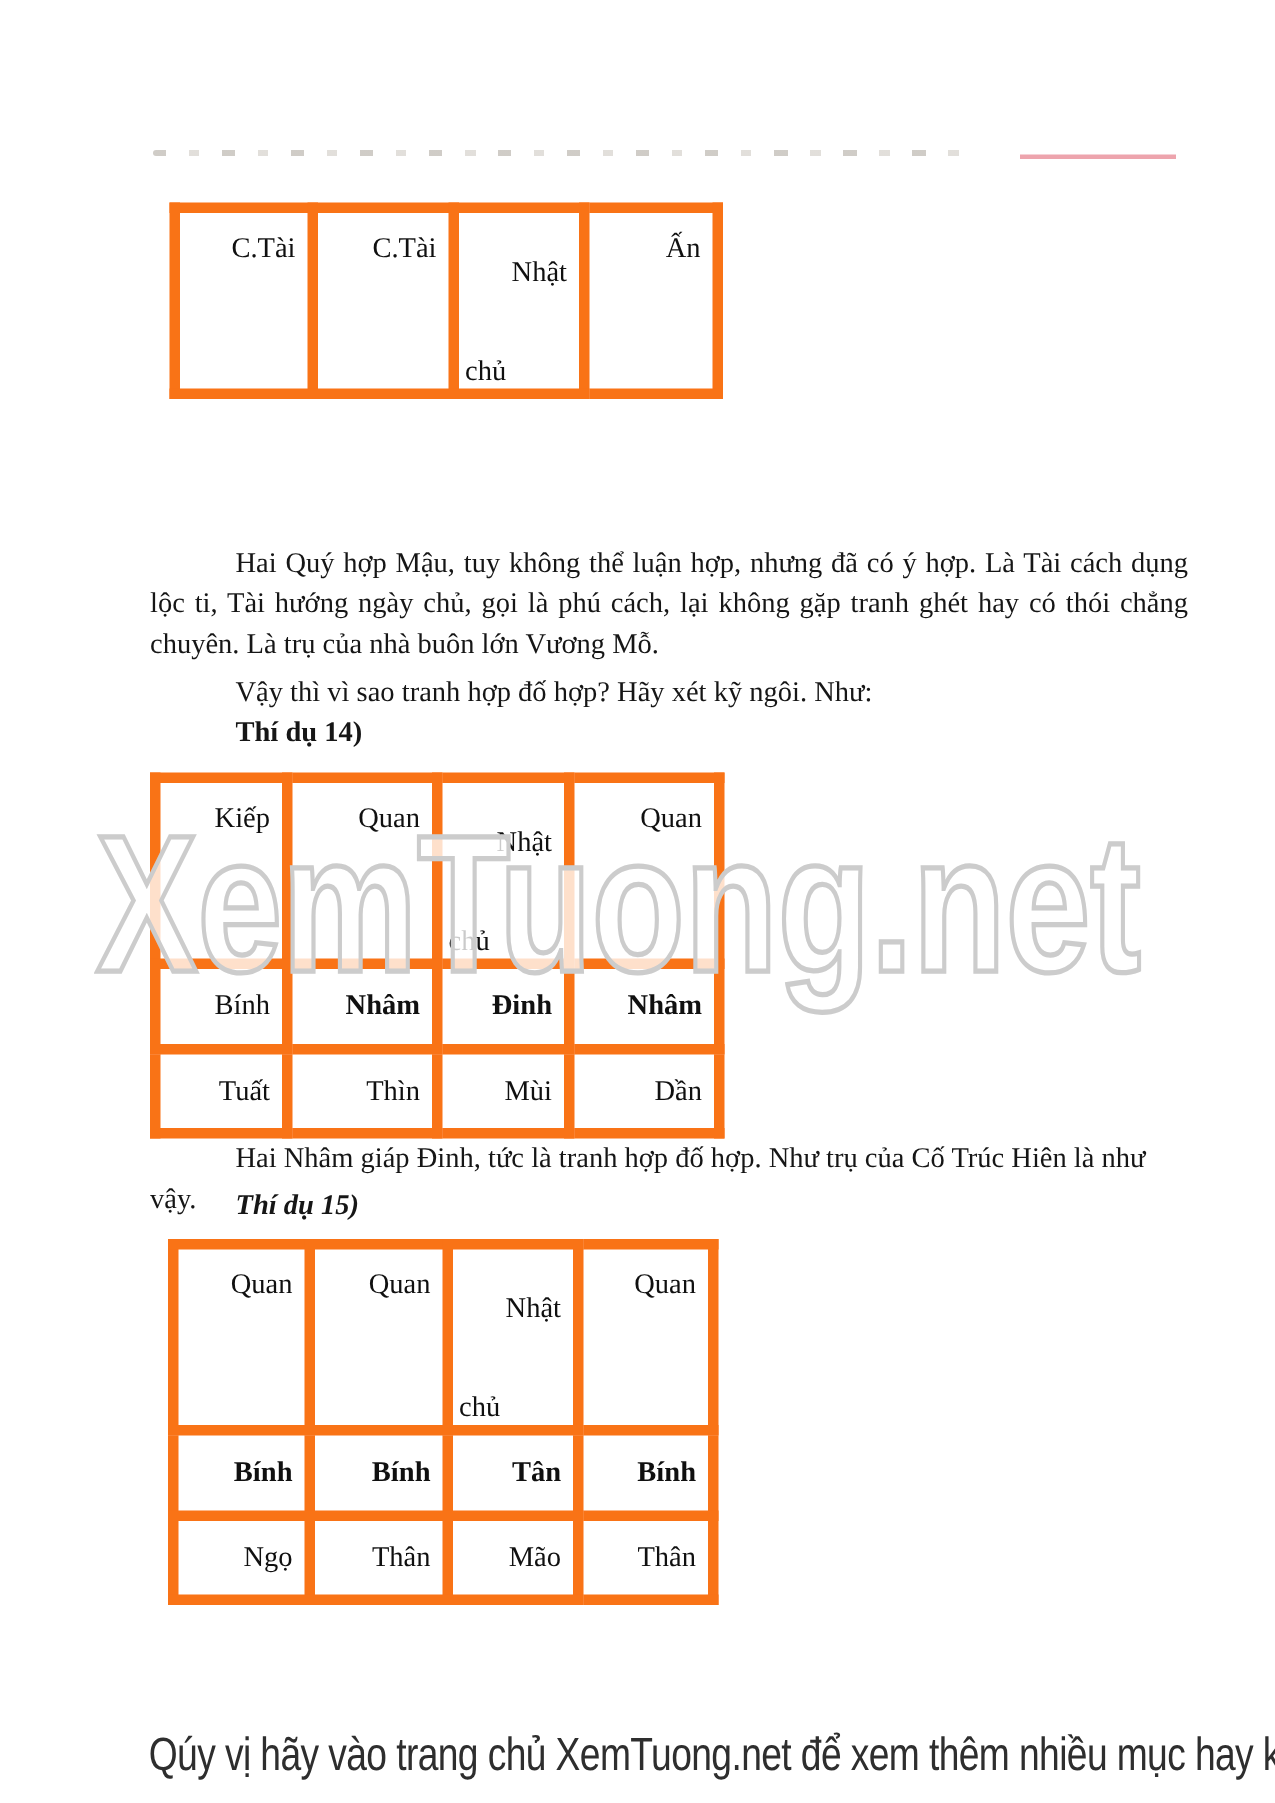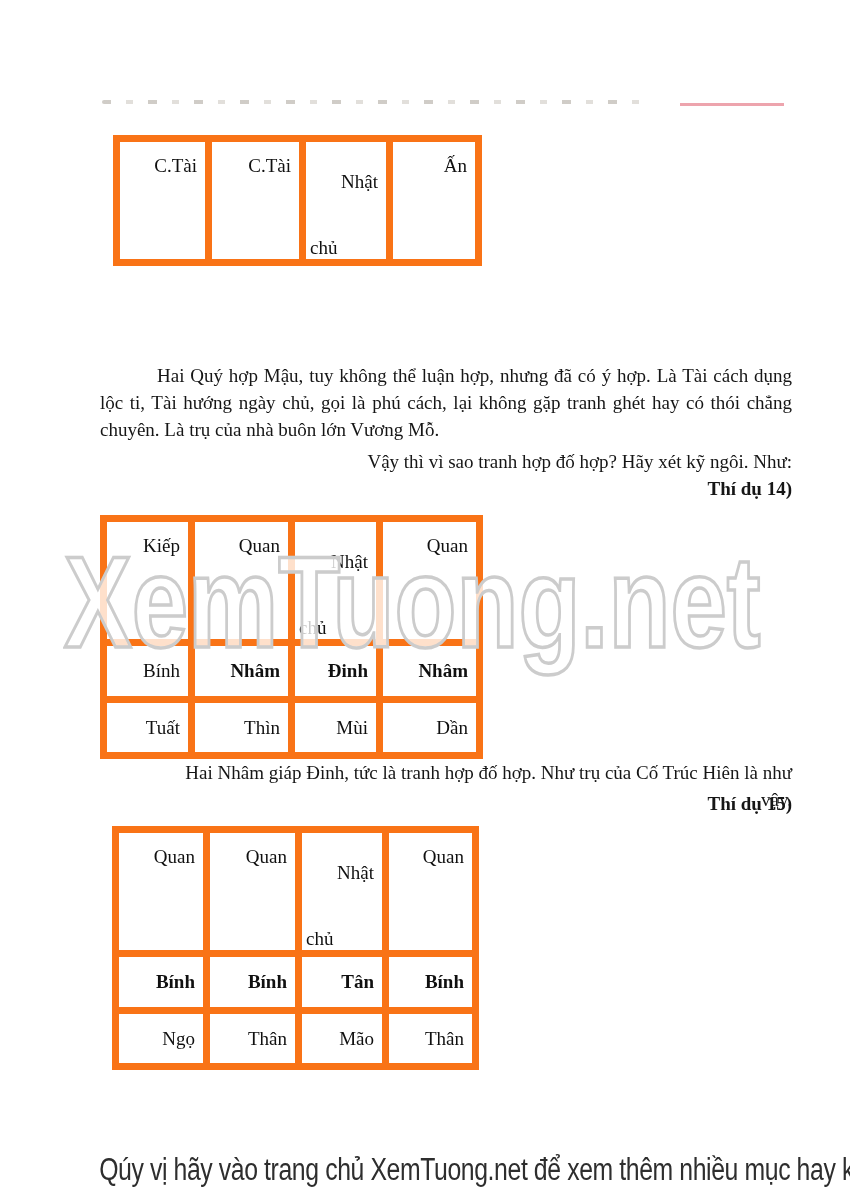--- a/index.html
+++ b/index.html
@@ -44,7 +44,7 @@
   
   .tb{
     position:absolute;left:100px;width:692px;
-    font-size:19px;line-height:27px;color:#161616;text-align:right;
+    font-size:19px;line-height:27px;color:#161616;
   }
   .tb.just{text-align:justify;}
   .indent{text-indent:57px;}

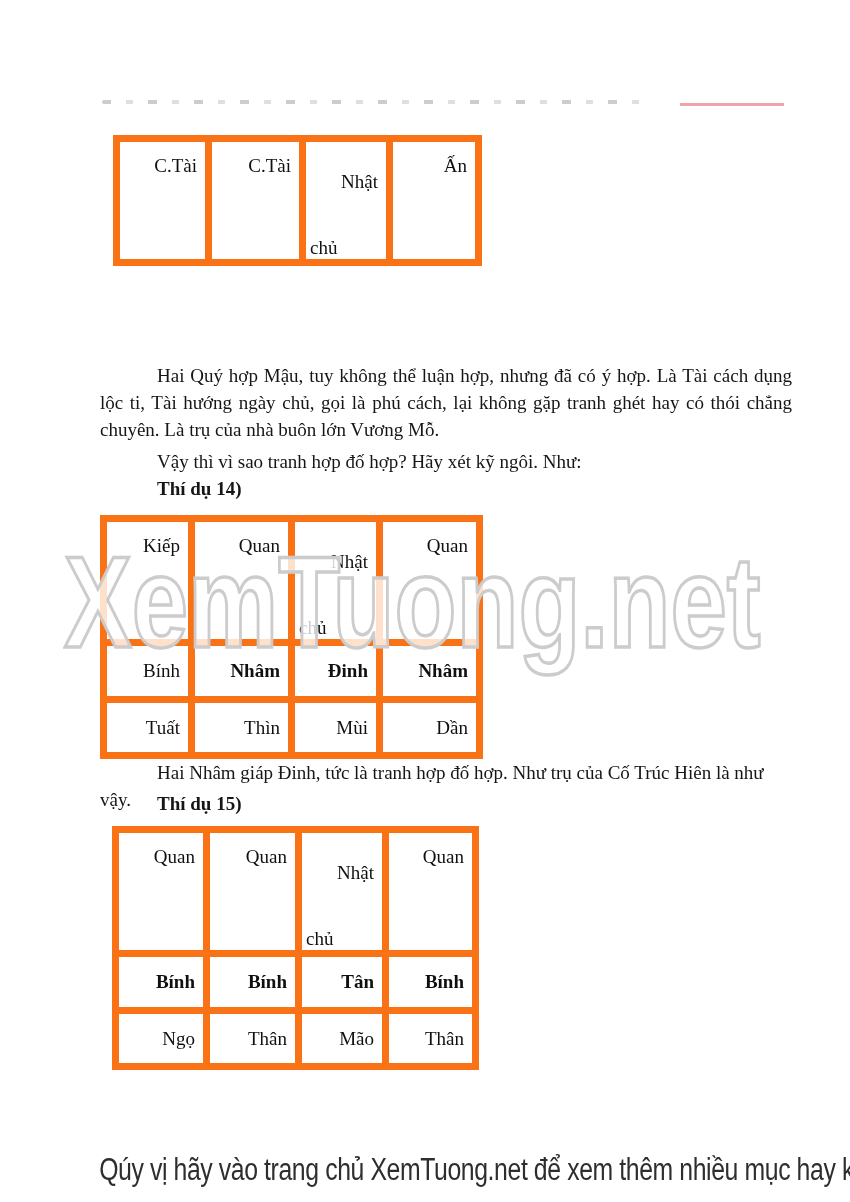--- a/index.html
+++ b/index.html
@@ -53,7 +53,7 @@
   #para2{top:429px;}
   #h14{top:456px;}
   #para3{top:740px;}
-  #h15{top:771px;}
+  #h15{top:771px;font-style:italic;}
   #pageno{top:1037px;text-align:center;font-size:18px;}
   
   .watermark{

